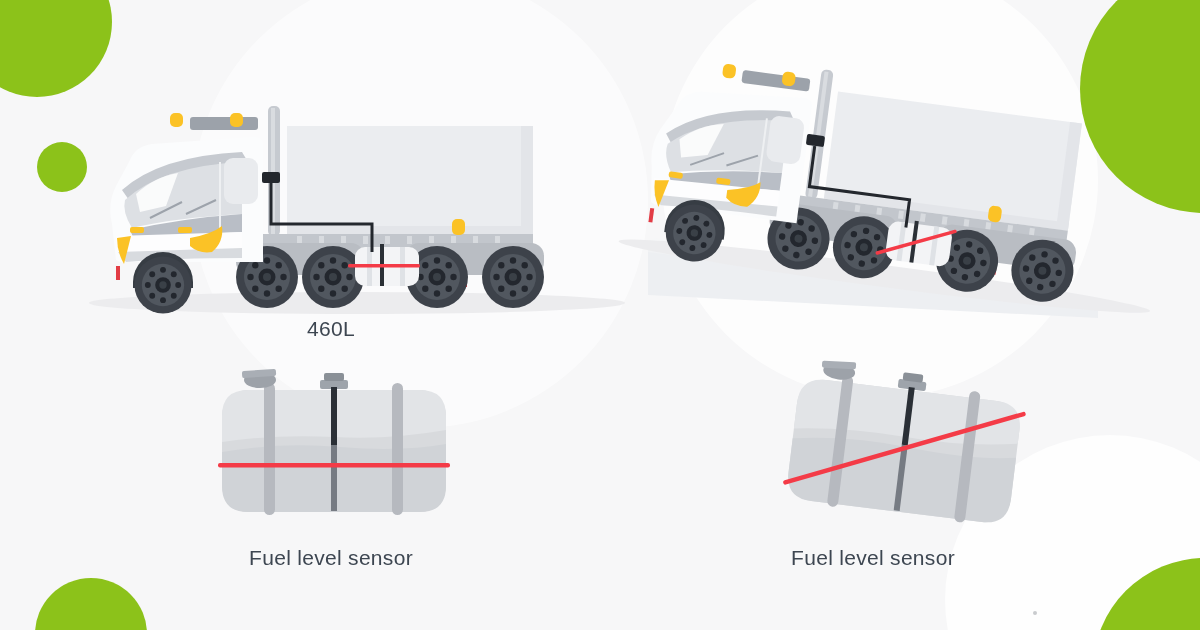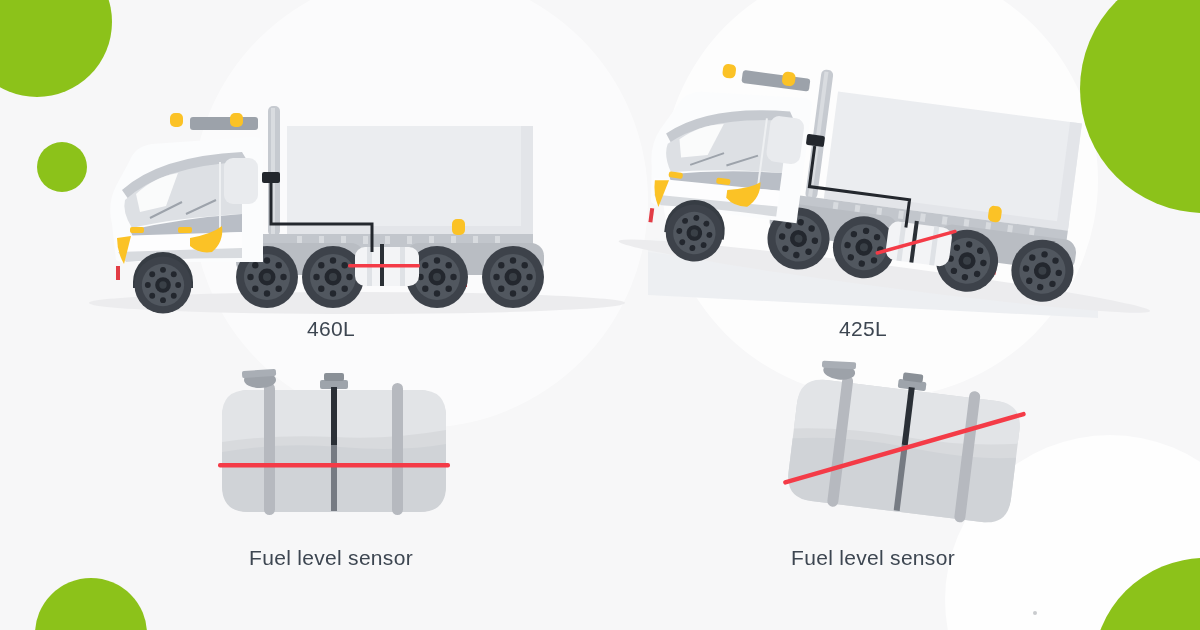--- a/index.html
+++ b/index.html
@@ -171,7 +171,6 @@
   </svg>
 
   <div class="label label-460">460L</div>
-  <div class="label label-425">425L</div>
   <div class="label label-sensor-left">Fuel level sensor</div>
   <div class="label label-sensor-right">Fuel level sensor</div>
 

